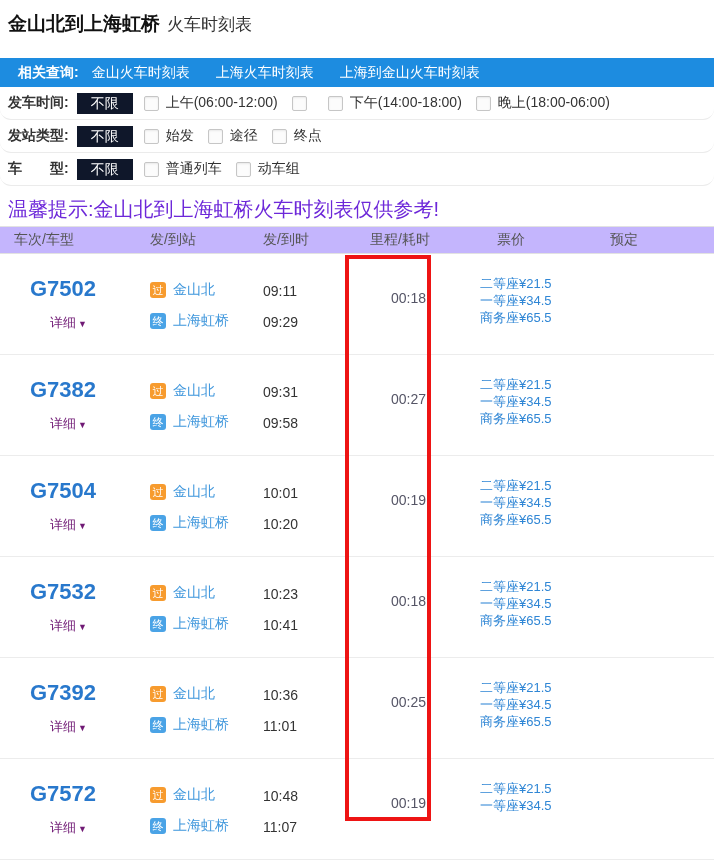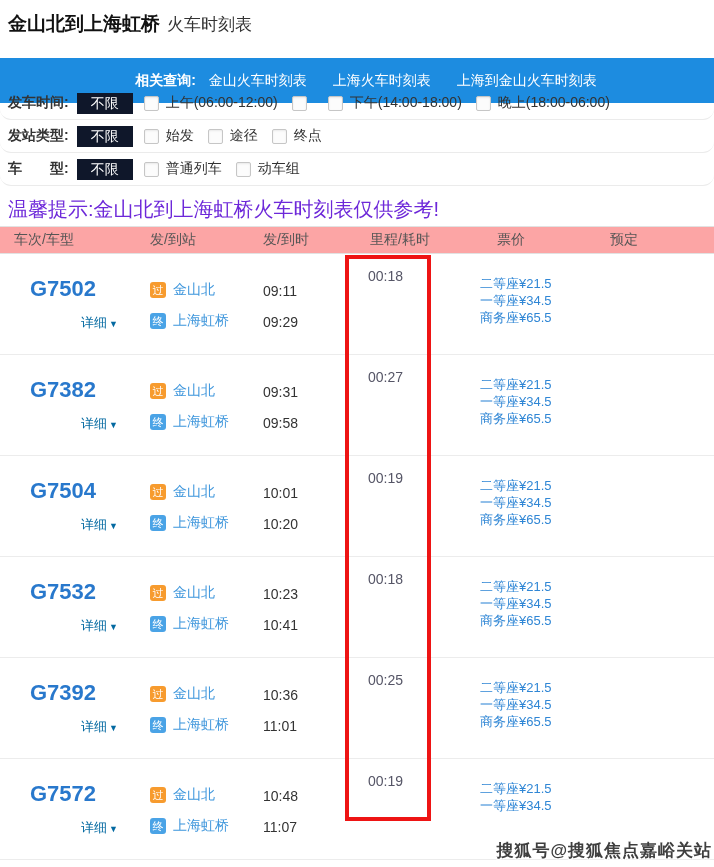--- a/index.html
+++ b/index.html
@@ -12,8 +12,8 @@
   .title-rest { font-size:17px; color:#333; margin-left:7px; }
 
   
-  .related-bar { position:absolute; top:58px; left:0; width:714px; height:45px;
-    background:#1d8ce0; color:#fff; display:flex; align-items:center;justify-content:center; }
+  .related-bar { position:absolute; top:58px; left:0; width:714px; height:29px;
+    background:#1d8ce0; color:#fff; display:flex; align-items:center; }
   .related-label { font-weight:bold; font-size:14px; margin-left:18px; }
   .related-links { display:flex; gap:26px; margin-left:13px; font-size:14px; }
   .related-link { cursor:pointer; }

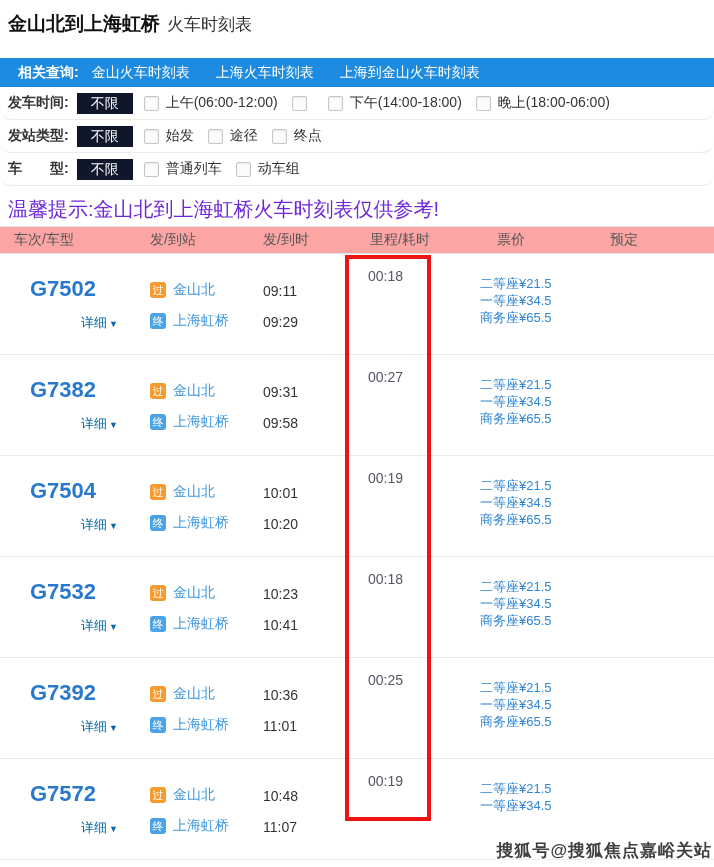--- a/index.html
+++ b/index.html
@@ -34,7 +34,7 @@
 
   
   .table { position:absolute; top:226px; left:0; width:714px; }
-  .thead { position:relative; height:26px; background:#fca5a5;
+  .thead { position:relative; height:26px; background:#c4b5fd;
     border-top:1px solid #e2e2e2; border-bottom:1px solid #e2e2e2;
     font-size:14px; color:#555; }
   .th { position:absolute; top:50%; transform:translateY(-50%); white-space:nowrap; }

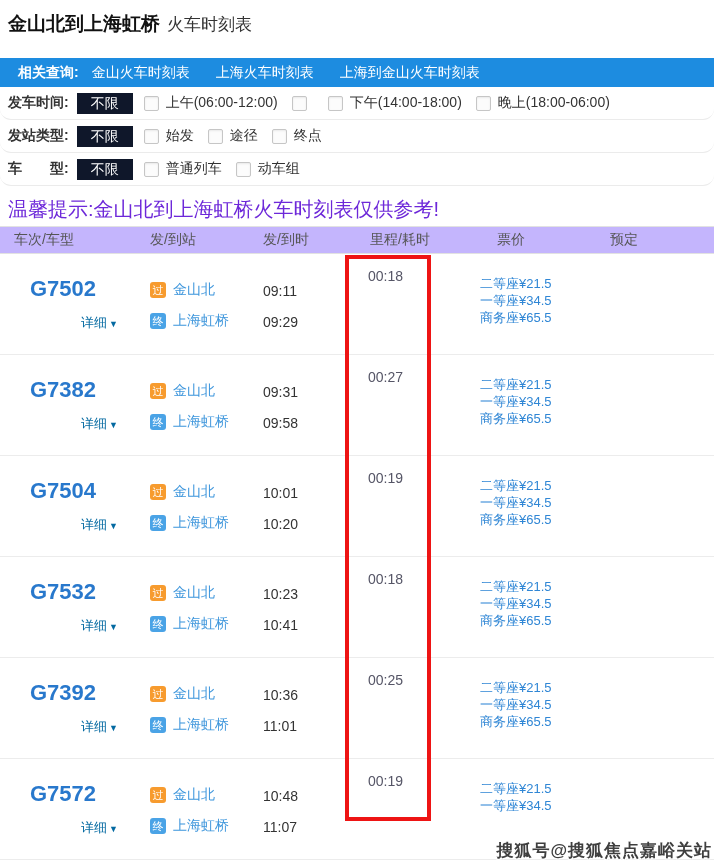--- a/index.html
+++ b/index.html
@@ -55,7 +55,7 @@
   .st-name { font-size:14px; color:#3e96dc; cursor:pointer; white-space:nowrap; }
   .time { position:absolute; left:263px; font-size:14px; color:#333; }
   .t1 { top:29px; } .t2 { top:60px; }
-  .duration { position:absolute; left:345px; width:81px; top:14px; text-align:center;
+  .duration { position:absolute; left:345px; width:81px; top:36px; text-align:right;
     font-size:14px; color:#556; }
   .prices { position:absolute; left:480px; top:21px; font-size:13px; color:#2f86d5; line-height:17px; }
   .price-line { white-space:nowrap; }

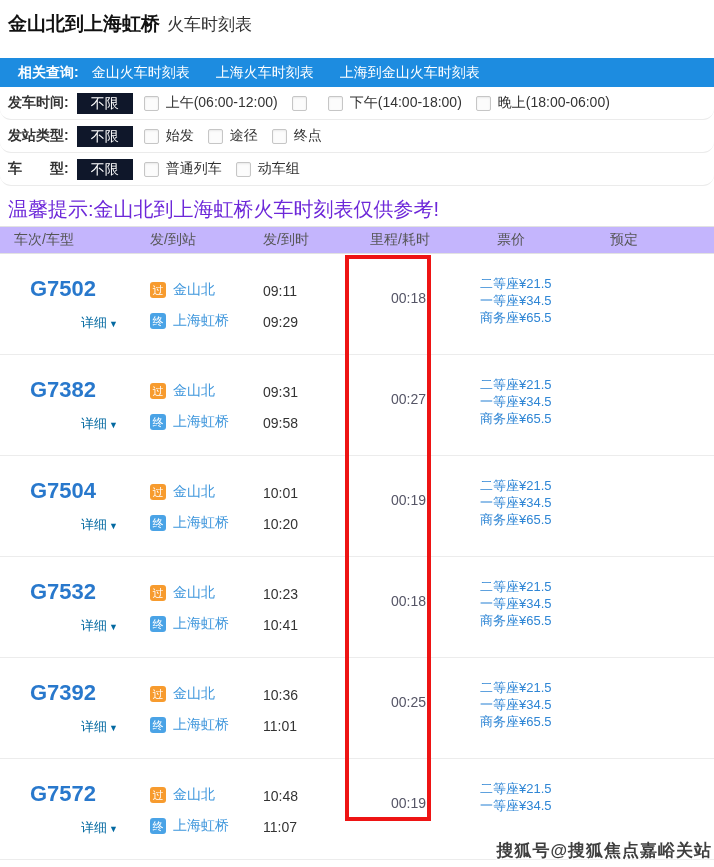--- a/index.html
+++ b/index.html
@@ -44,7 +44,7 @@
   .trow { position:relative; height:100px; border-bottom:1px solid #ececec; }
   .train-no { position:absolute; left:30px; top:22px; font-size:22px; font-weight:bold;
     color:#2878cc; cursor:pointer; }
-  .detail { position:absolute; left:50px; top:60px; font-size:13px; color:#0369a1; cursor:pointer;margin-left:31px; }
+  .detail { position:absolute; left:50px; top:60px; font-size:13px; color:#701a75; cursor:pointer; }
   .caret { font-size:9px; margin-left:2px; }
   .st-line { position:absolute; left:150px; display:flex; align-items:center; }
   .st1 { top:27px; } .st2 { top:58px; }

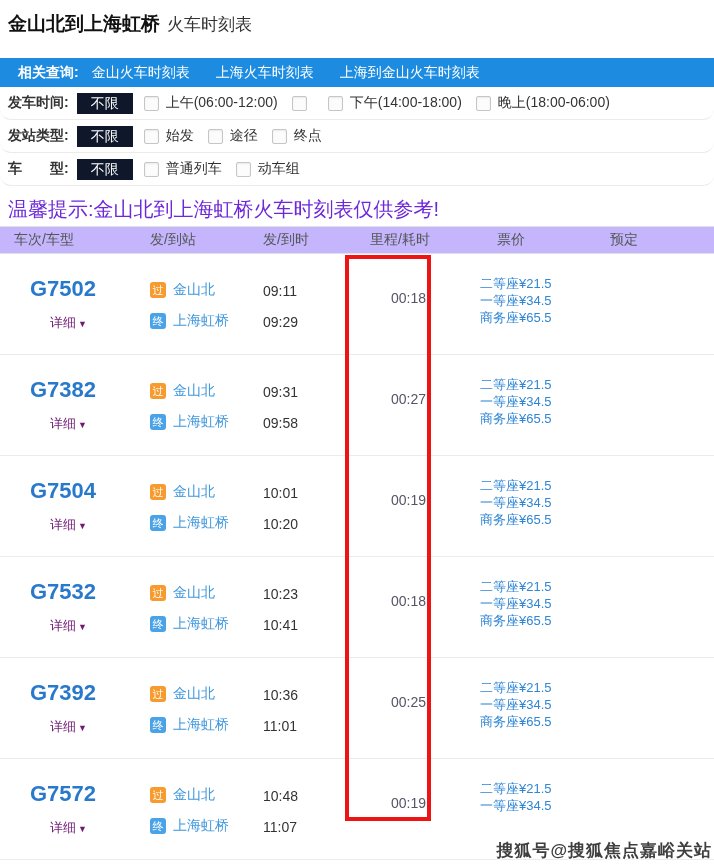--- a/index.html
+++ b/index.html
@@ -281,7 +281,6 @@
 
   <div class="red-box"></div>
 
-  <div class="watermark">搜狐号@搜狐焦点嘉峪关站</div>
 
 </div>
 

